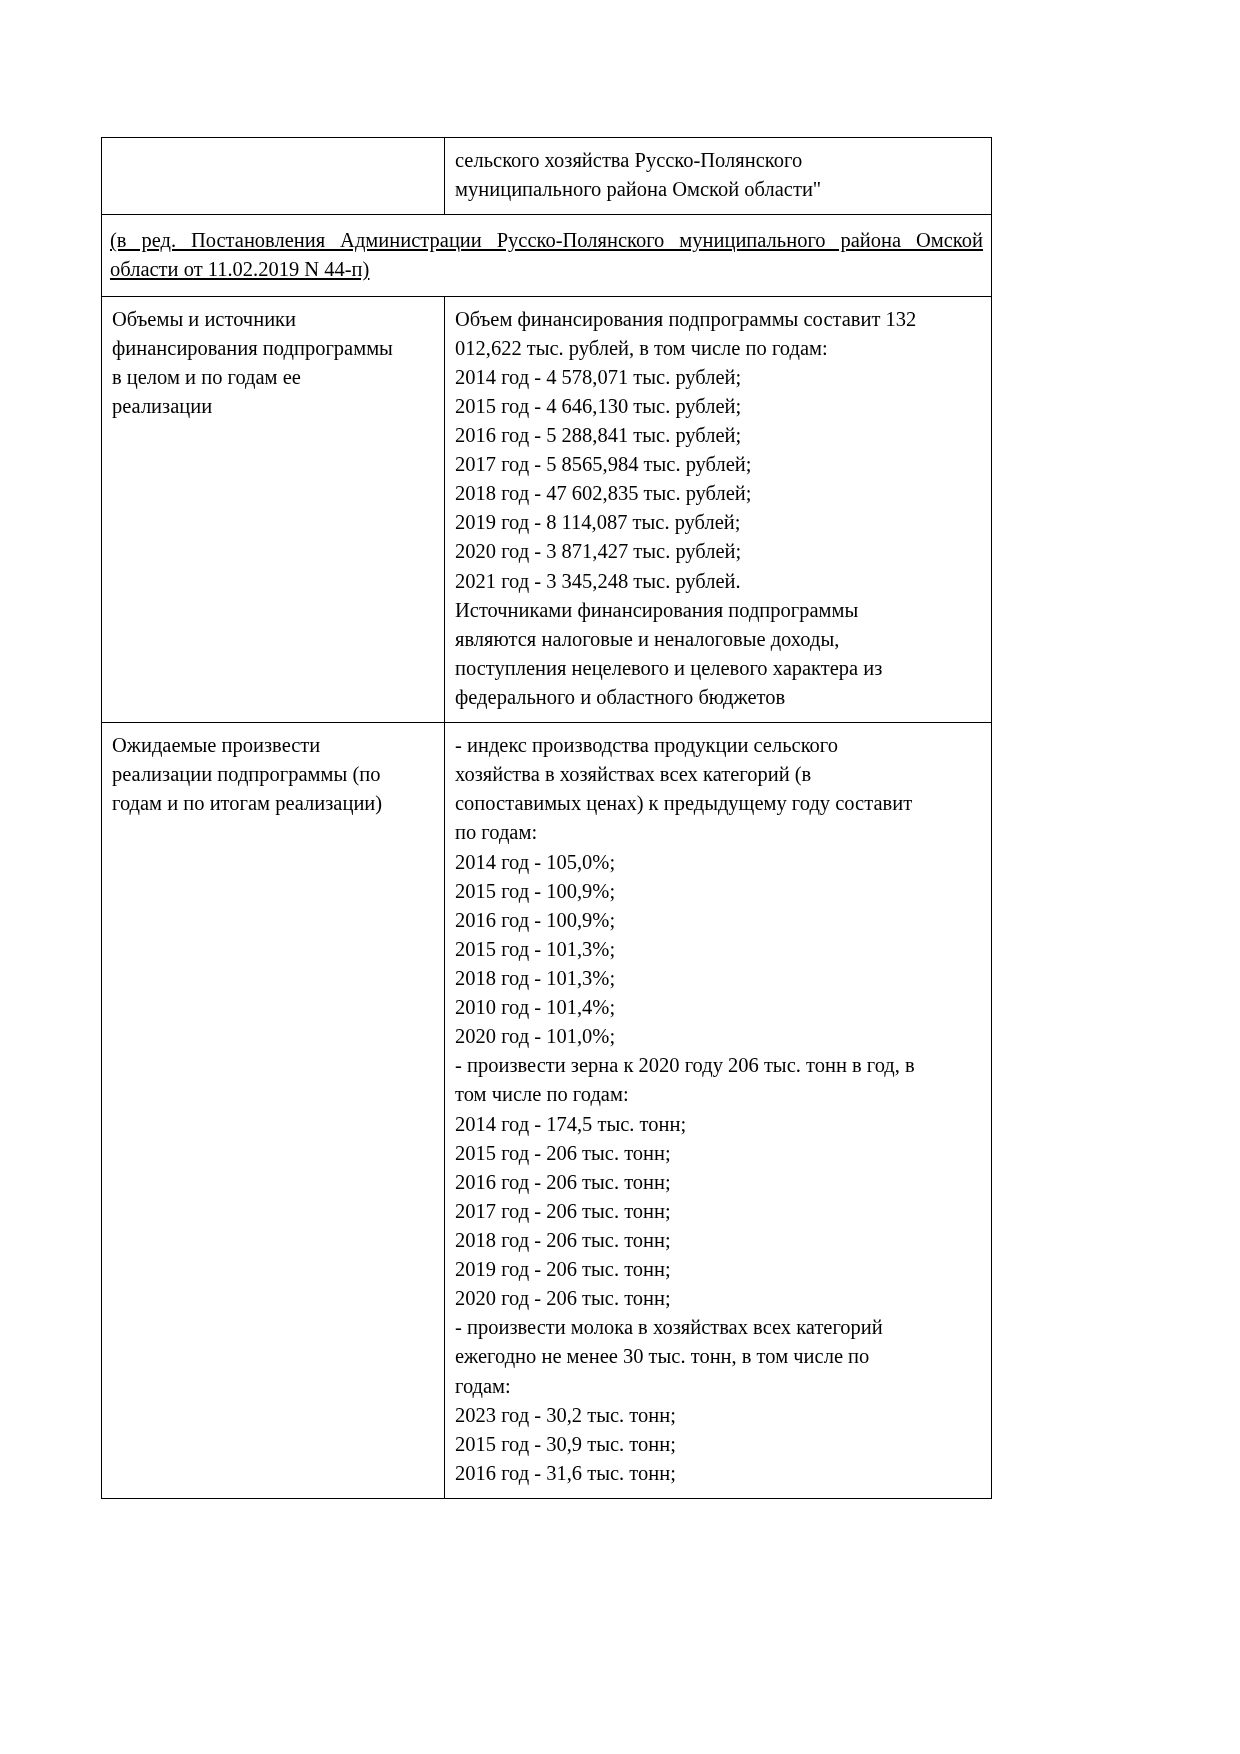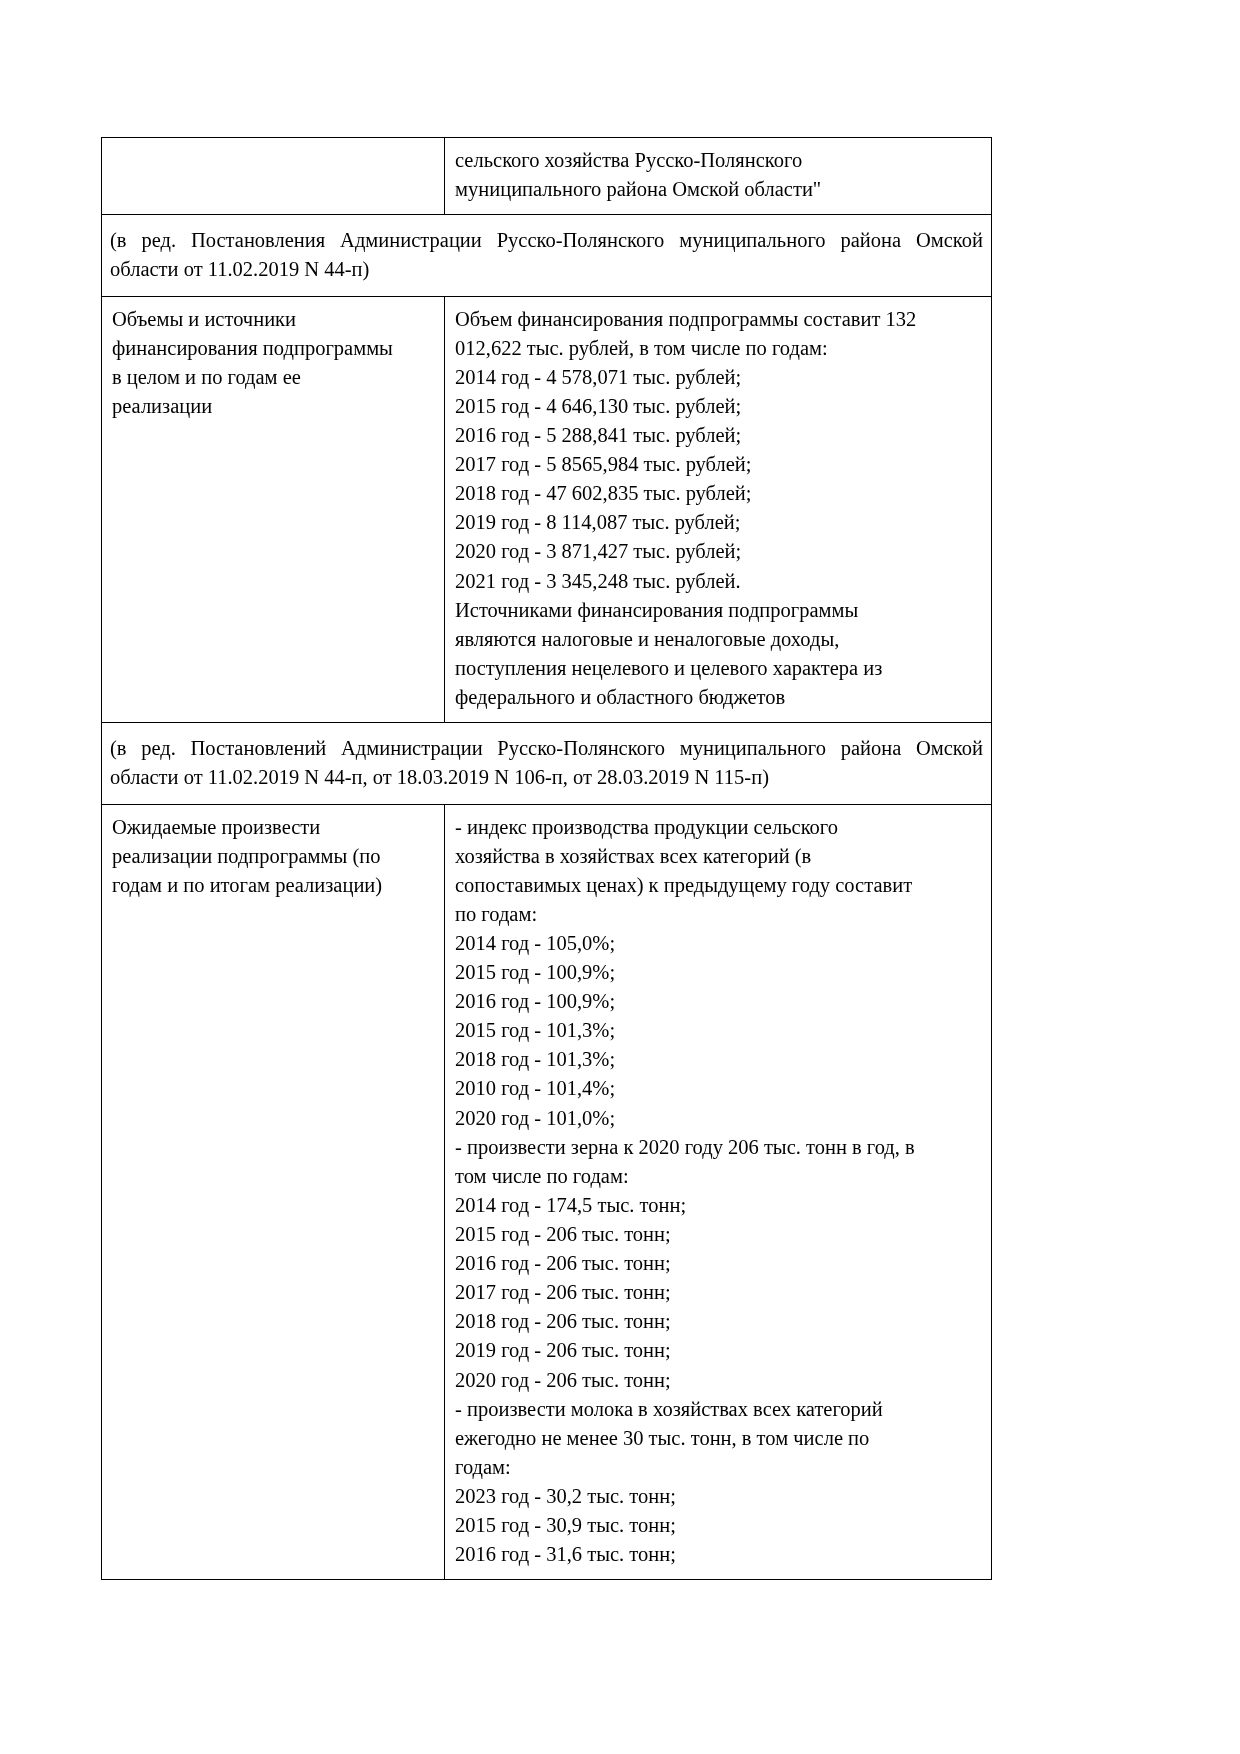--- a/index.html
+++ b/index.html
@@ -46,6 +46,7 @@
     text-align: justify;
     text-align-last: left;
     line-height: 1.40;
+    text-decoration: underline;
   }
   .line { display: block; white-space: pre-wrap; }
 </style>

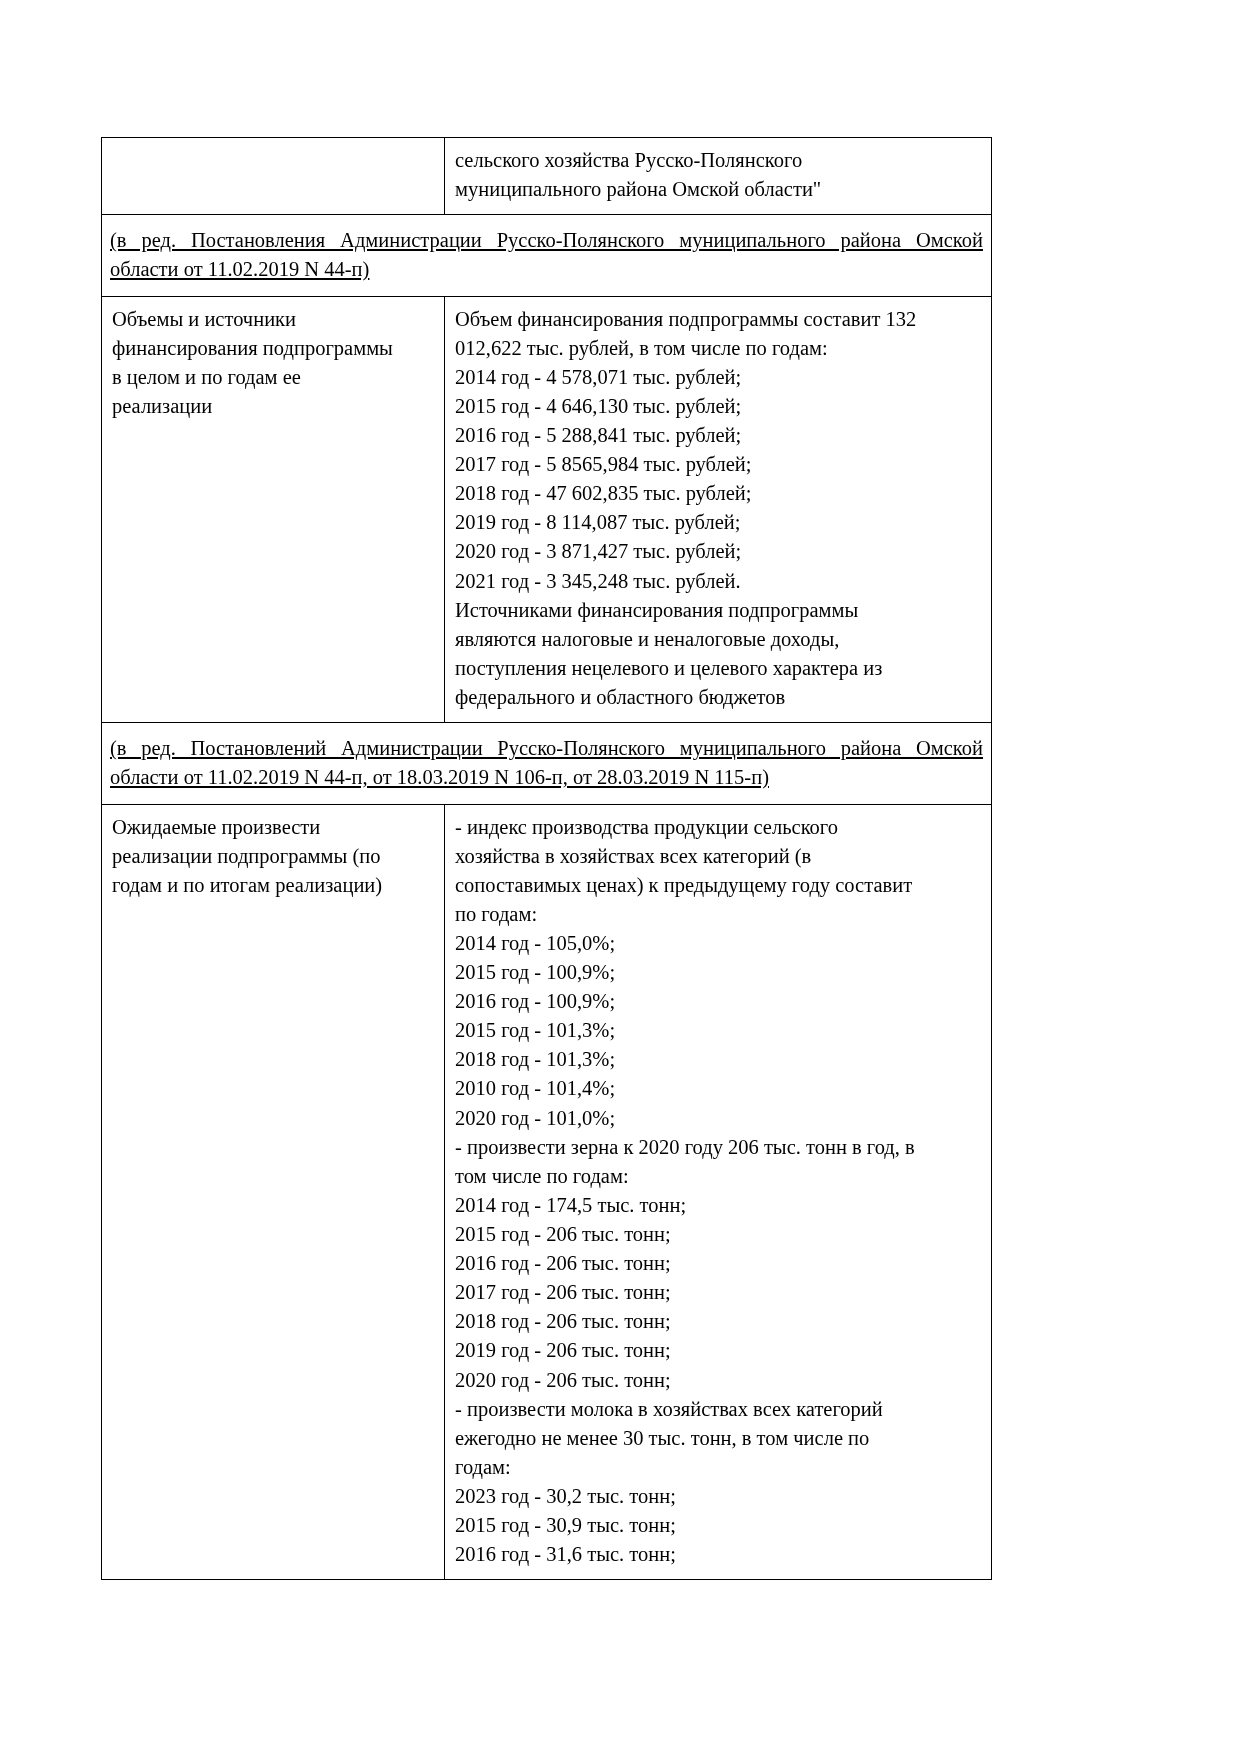--- a/index.html
+++ b/index.html
@@ -94,9 +94,6 @@
         </td>
       </tr>
 
-      <tr>
-        <td class="full-span" colspan="2">(в ред. Постановлений Администрации Русско-Полянского муниципального района Омской области от 11.02.2019 N 44-п, от 18.03.2019 N 106-п, от 28.03.2019 N 115-п)</td>
-      </tr>
 
       <tr>
         <td class="col-label">

